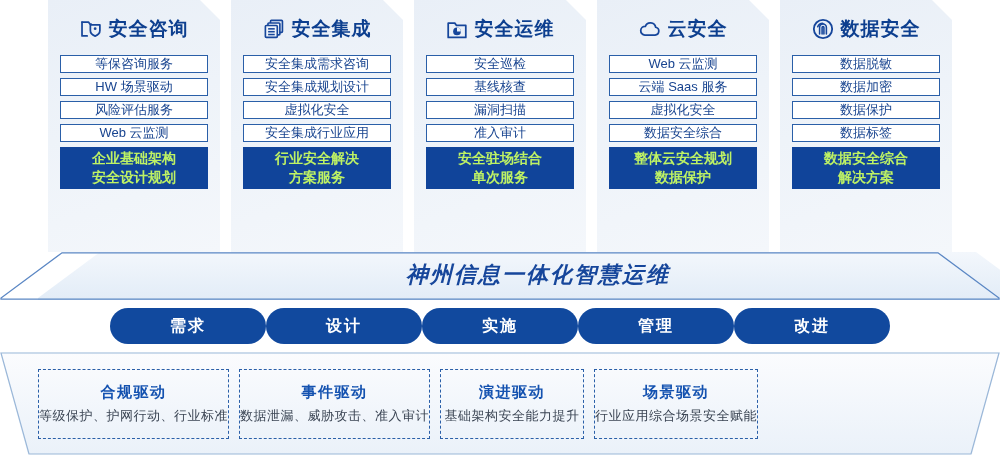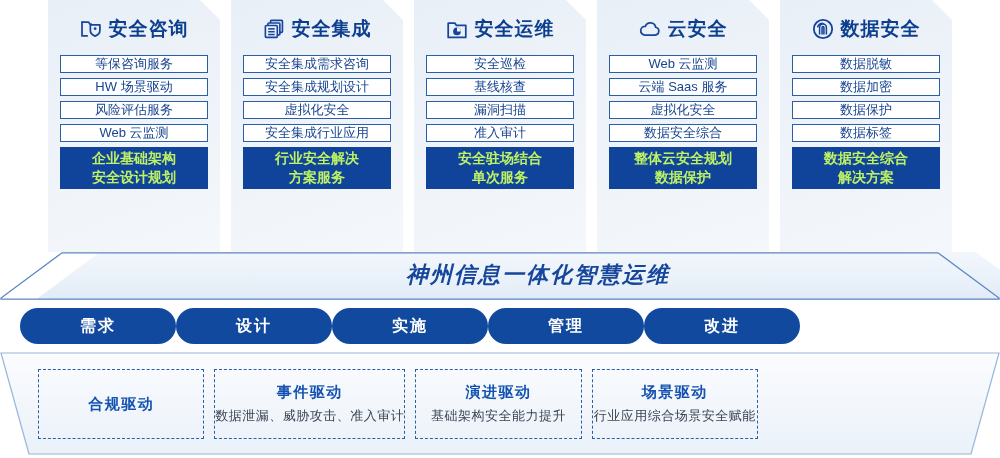--- a/index.html
+++ b/index.html
@@ -71,7 +71,7 @@
   
   .pills {
     position: absolute; left: 0; top: 308px; width: 1000px; height: 36px;
-    display: flex; justify-content: flex-start; padding: 0 20px;
+    display: flex; justify-content: center; padding: 0 53px;
   }
   .pill {
     width: 156px; height: 36px; border-radius: 18px;

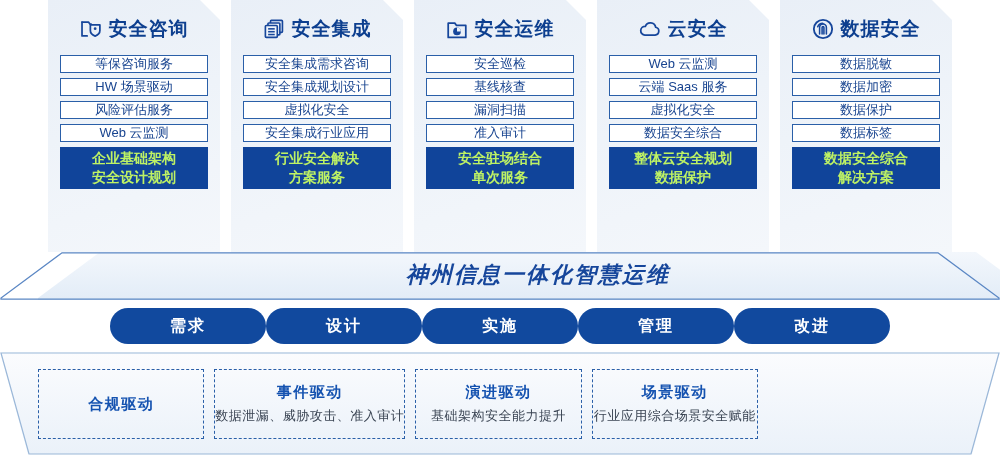--- a/index.html
+++ b/index.html
@@ -233,6 +233,7 @@
   <div class="bottom-inner">
     <div class="drv">
       <span class="drv-title">合规驱动</span>
+      <span class="drv-sub">等级保护、护网行动、行业标准</span>
     </div>
     <div class="drv">
       <span class="drv-title">事件驱动</span>

